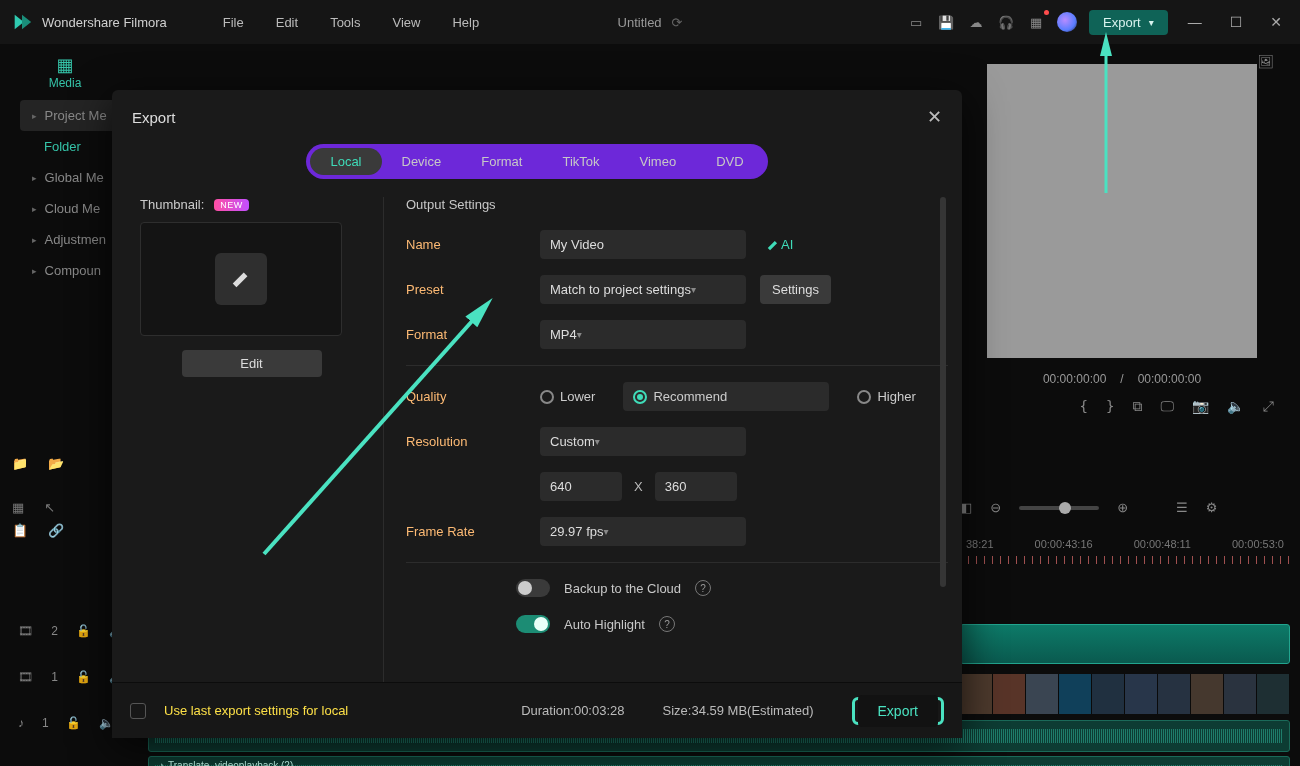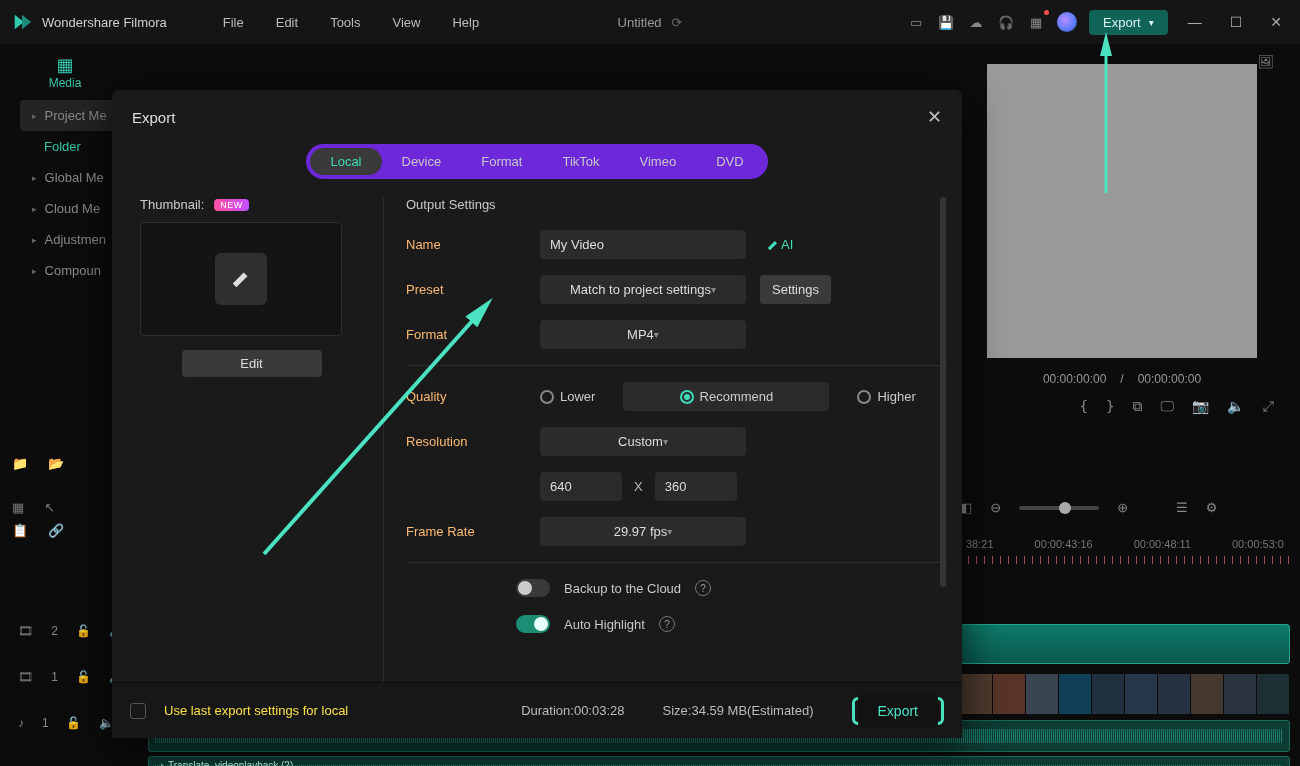--- a/index.html
+++ b/index.html
@@ -91,7 +91,7 @@
   .form-row { display:flex; align-items:center; margin-bottom:16px;}
   .form-lbl { width:134px; text-align:left; color:#fdba74; font-size:13px; padding-right:25px;}
   .txt-in { background:#2b2b2b; border:none; color:#ddd; padding:7px 10px; border-radius:4px; font-size:13px; width:206px;}
-  .sel { background:#2b2b2b; color:#ddd; padding:7px 10px; border-radius:4px; width:206px; display:flex; justify-content:center; align-items:center; cursor:pointer; font-size:13px;}
+  .sel { background:#2b2b2b; color:#ddd; padding:7px 10px; border-radius:4px; width:206px; display:flex; justify-content:flex-start; align-items:center; cursor:pointer; font-size:13px;}
   .sel .chev { color:#888; font-size:10px;}
   .ai-pencil { margin-left:20px; color:#3fdcb9; display:flex; align-items:center; gap:1px; font-size:13px;}
   .folder-btn { margin-left:auto; margin-right:4px; color:#ccc; cursor:pointer;}

